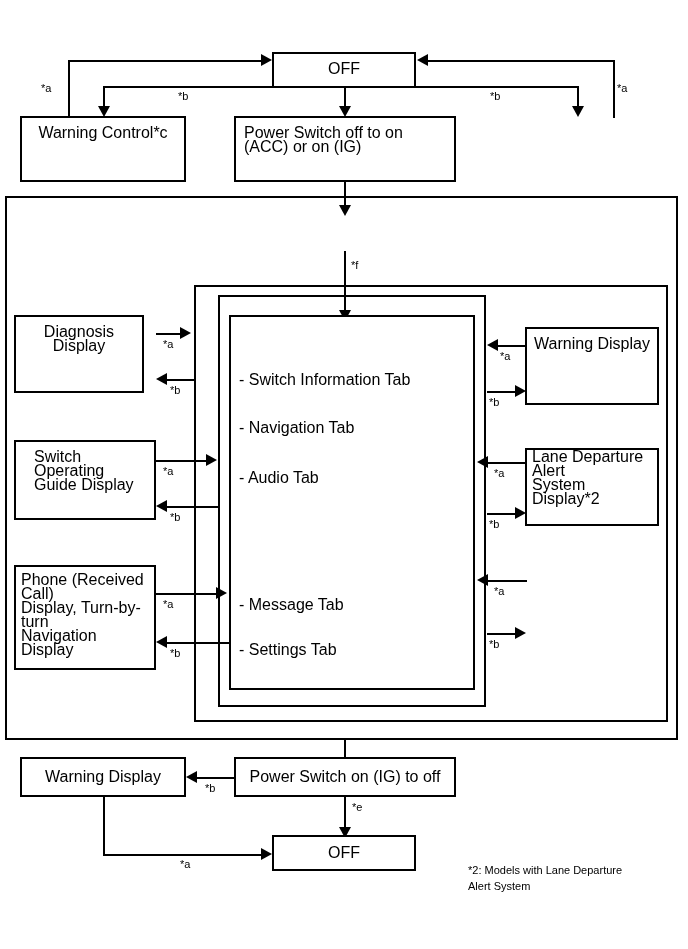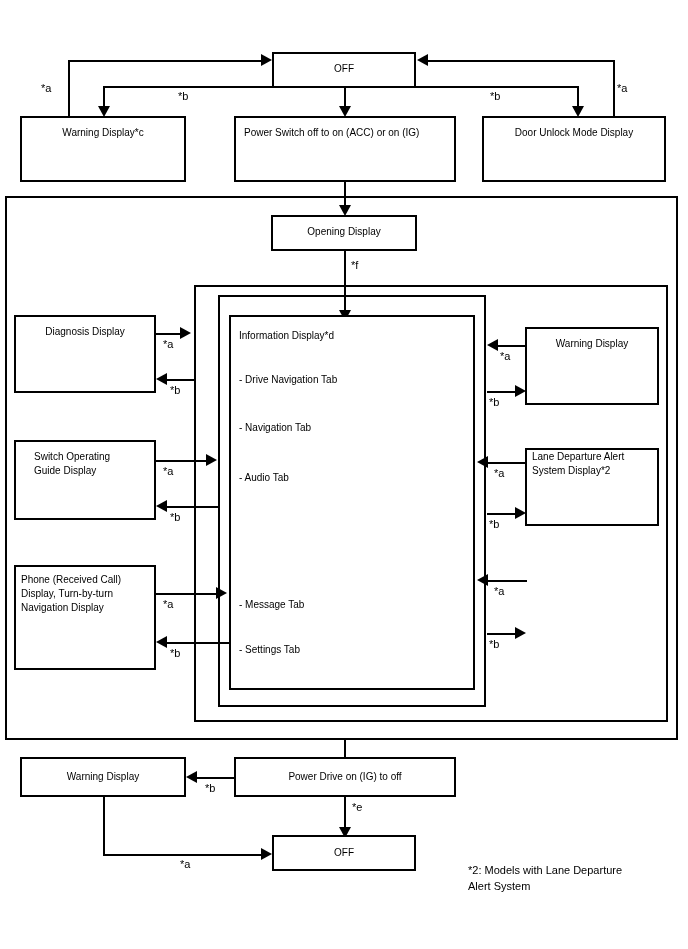--- a/index.html
+++ b/index.html
@@ -23,7 +23,7 @@
   }
   .box > .lbl {
     position: absolute;
-    font-size: 10px;
+    font-size: 16px;
     color: #000000;
     line-height: 14px;
     white-space: pre-line;

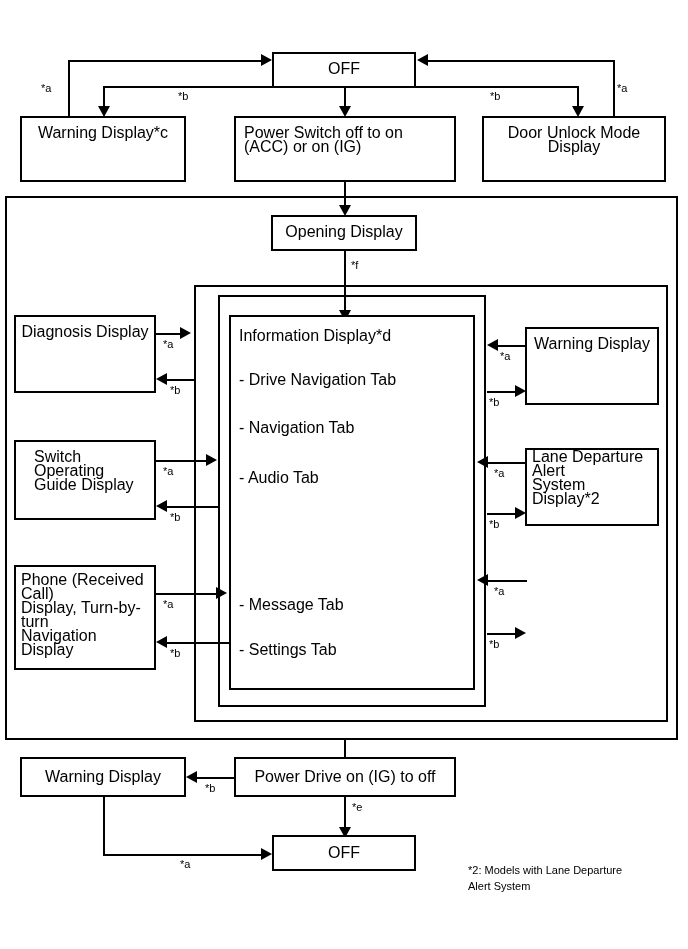--- a/index.html
+++ b/index.html
@@ -84,7 +84,7 @@
   </div>
 
   <div class="box" style="left:20px; top:116px; width:166px; height:66px;">
-    <div class="lbl lbl-center">Warning Display*c</div>
+    <div class="lbl lbl-center">Warning Control*c</div>
   </div>
 
   <div class="box" style="left:234px; top:116px; width:222px; height:66px;">

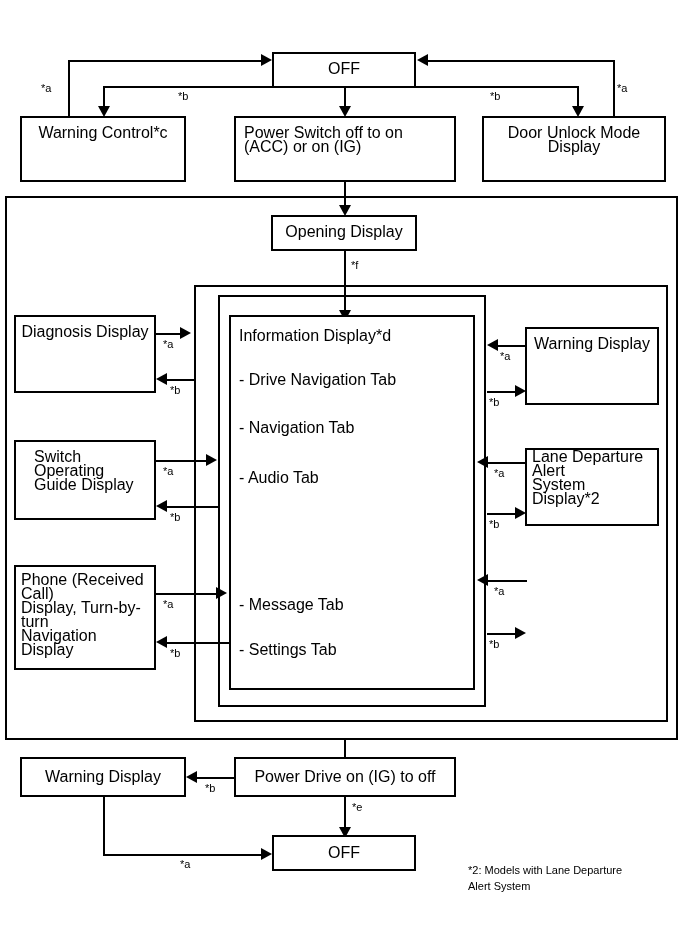--- a/index.html
+++ b/index.html
@@ -91,11 +91,6 @@
     <div class="lbl lbl-left">Power Switch off to on (ACC) or on (IG)</div>
   </div>
 
-  <div class="box" style="left:482px; top:116px; width:184px; height:66px;">
-    <div class="lbl lbl-center">
-    </div>
-    <div class="lbl lbl-center">Door Unlock Mode Display</div>
-  </div>
 
   <div class="v" style="left:68px; top:60px; height:58px;"></div>
   <div class="h" style="left:68px; top:60px; width:194px;"></div>

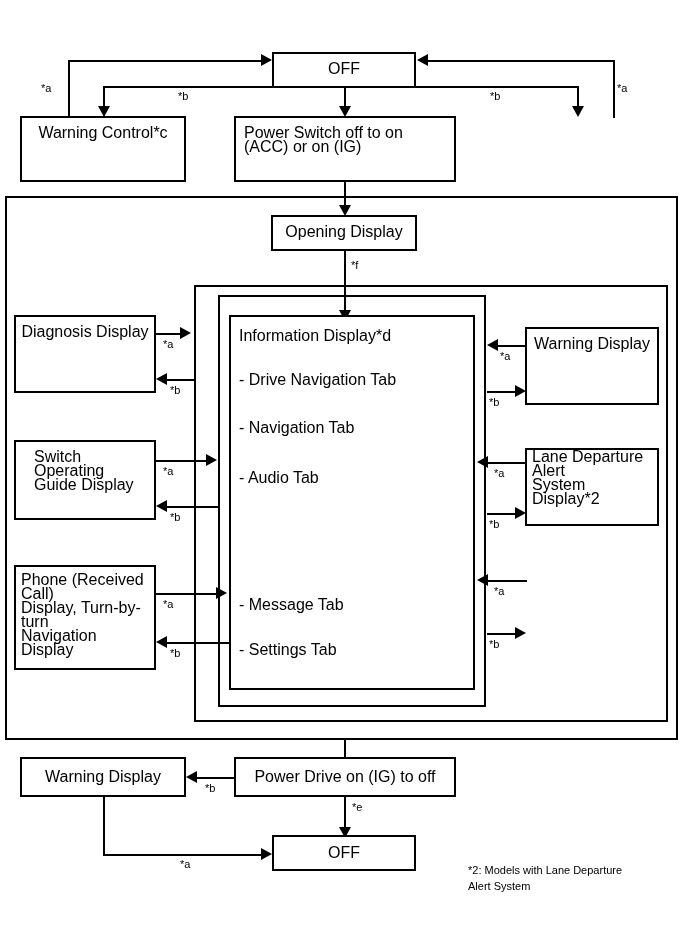--- a/index.html
+++ b/index.html
@@ -120,9 +120,6 @@
 
   <div class="frame" style="left:5px; top:196px; width:673px; height:544px;"></div>
 
-  <div class="box" style="left:271px; top:215px; width:146px; height:36px;">
-    <div class="lbl lbl-center">Opening Display</div>
-  </div>
 
   <div class="v" style="left:344px; top:251px; height:63px;"></div>
   <div class="ar ar-d" style="left:339px; top:310px;"></div>

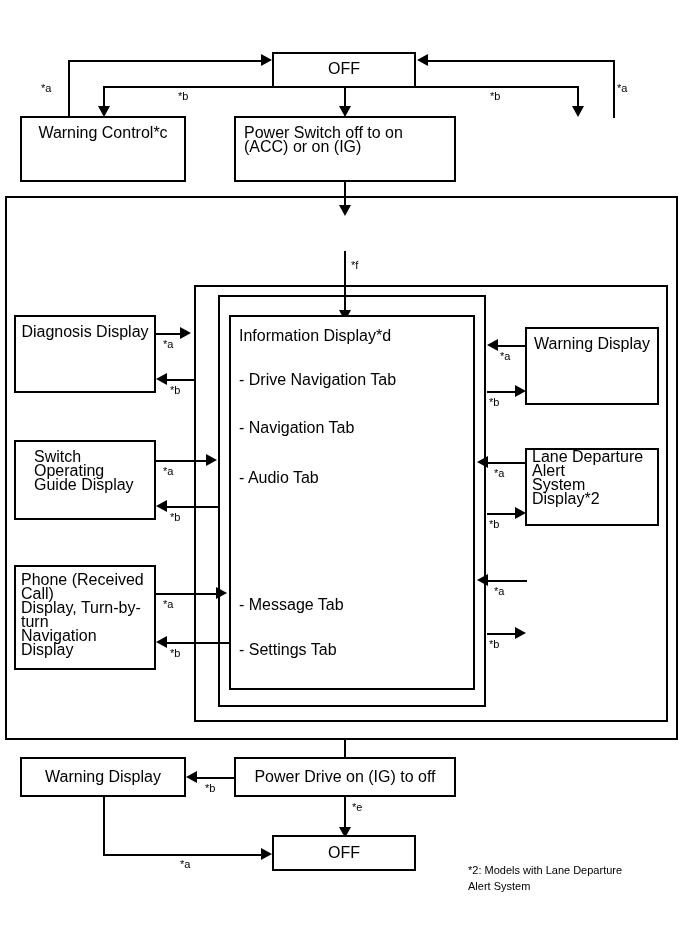--- a/index.html
+++ b/index.html
@@ -137,7 +137,7 @@
     <div class="lbl lbl-left" style="top:326px;">- Settings Tab</div>
   </div>
 
-  <div class="box" style="left:14px; top:315px; width:142px; height:78px;">
+  <div class="box" style="left:14px; top:315px; width:130px; height:78px;">
     <div class="lbl lbl-center">Diagnosis Display</div>
   </div>
 

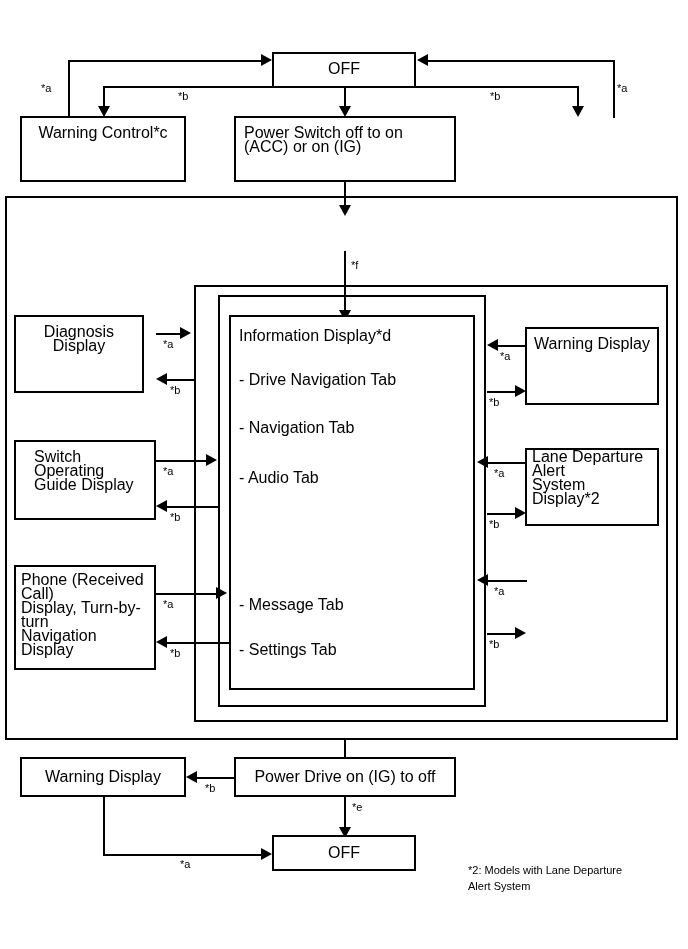--- a/index.html
+++ b/index.html
@@ -129,7 +129,6 @@
   <div class="frame" style="left:218px; top:295px; width:268px; height:412px;"></div>
 
   <div class="box" style="left:229px; top:315px; width:246px; height:375px;">
-    <div class="lbl lbl-left" style="top:12px;">Information Display*d</div>
     <div class="lbl lbl-left" style="top:56px;">- Drive Navigation Tab</div>
     <div class="lbl lbl-left" style="top:154px;">- Audio Tab</div>
     <div class="lbl lbl-left" style="top:104px;">- Navigation Tab</div>

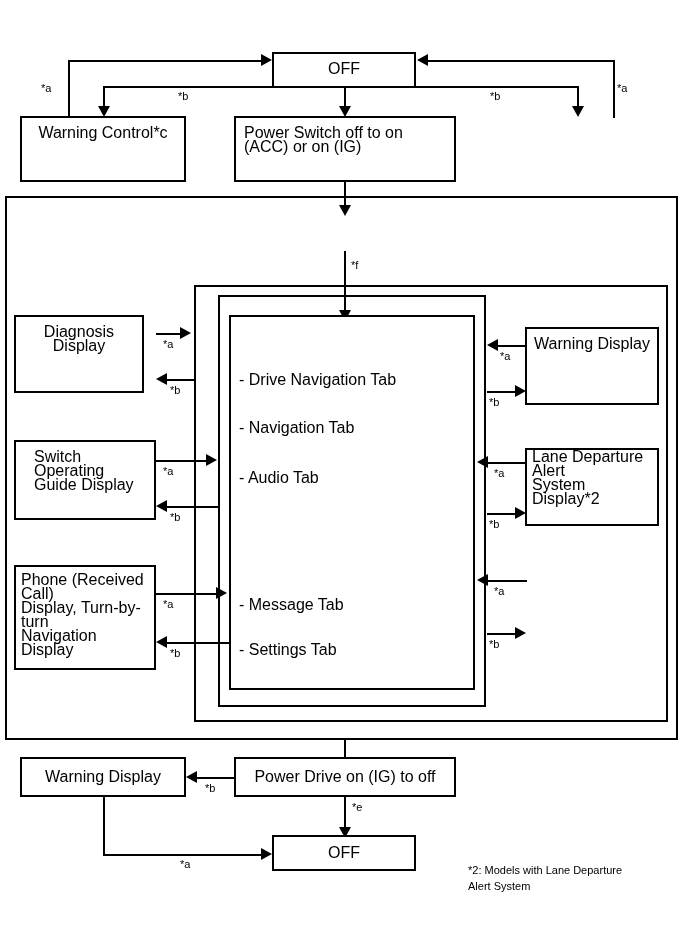--- a/index.html
+++ b/index.html
@@ -129,7 +129,7 @@
   <div class="frame" style="left:218px; top:295px; width:268px; height:412px;"></div>
 
   <div class="box" style="left:229px; top:315px; width:246px; height:375px;">
-    <div class="lbl lbl-left" style="top:56px;">- Drive Navigation Tab</div>
+    <div class="lbl lbl-left" style="top:56px;">- Switch Information Tab</div>
     <div class="lbl lbl-left" style="top:154px;">- Audio Tab</div>
     <div class="lbl lbl-left" style="top:104px;">- Navigation Tab</div>
     <div class="lbl lbl-left" style="top:281px;">- Message Tab</div>

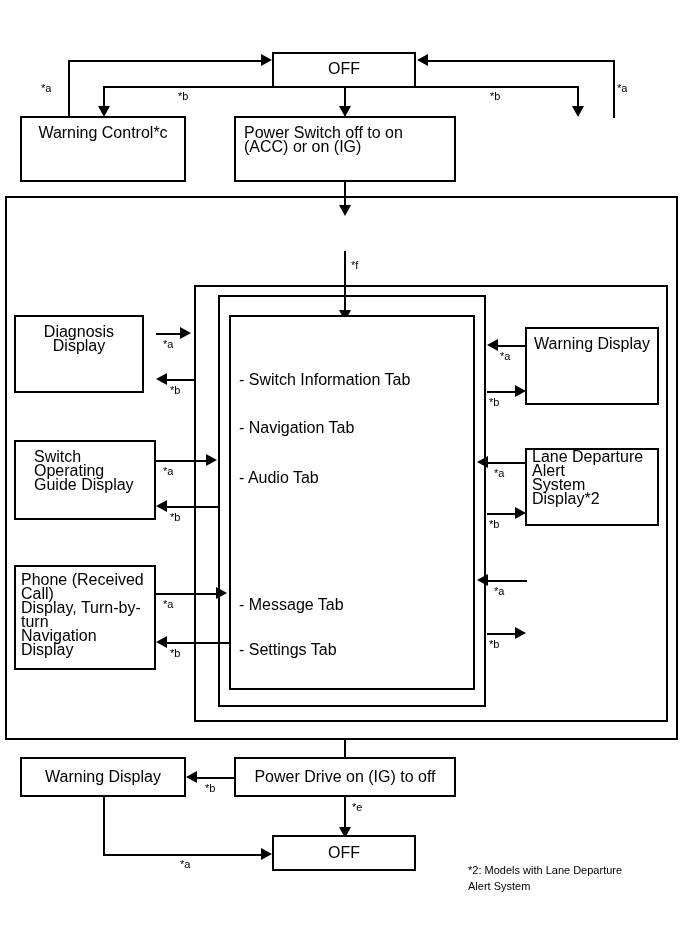--- a/index.html
+++ b/index.html
@@ -209,7 +209,7 @@
   </div>
 
   <div class="box" style="left:234px; top:757px; width:222px; height:40px;">
-    <div class="lbl lbl-center" style="top:11px;">Power Drive on (IG) to off</div>
+    <div class="lbl lbl-center" style="top:11px;">Power Switch on (IG) to off</div>
   </div>
 
   <div class="h" style="left:196px; top:777px; width:40px;"></div>

